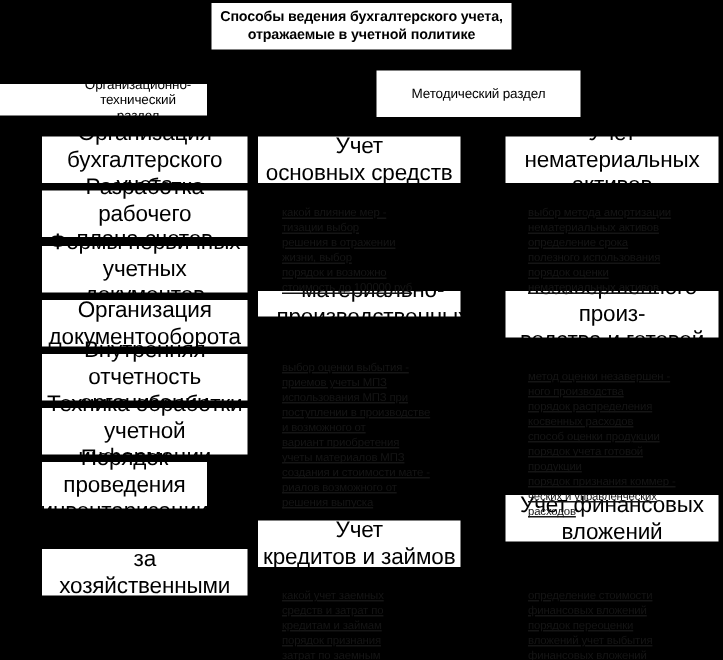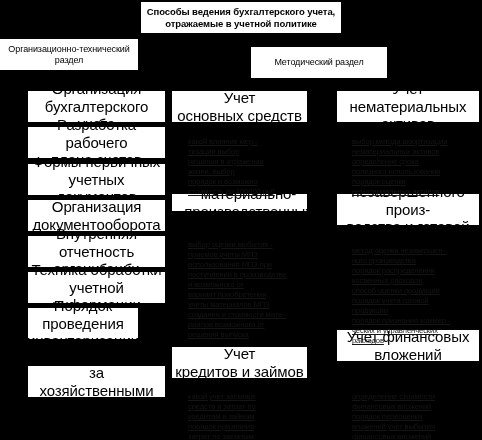--- a/index.html
+++ b/index.html
@@ -63,7 +63,7 @@
   <div class="node title" style="left:141px; top:2px; width:200px; height:31px;">Способы ведения бухгалтерского учета,
 отражаемые в учетной политике</div>
 
-  <div class="node section" style="left:0px; top:39px; width:138px; height:31px;">Организационно-технический
+  <div class="node section" style="left:0px; top:56px; width:138px; height:21px;padding-left:48px;">Организационно-технический
 раздел</div>
 
   <div class="node section" style="left:251px; top:47px; width:136px; height:31px;">Методический раздел</div>

